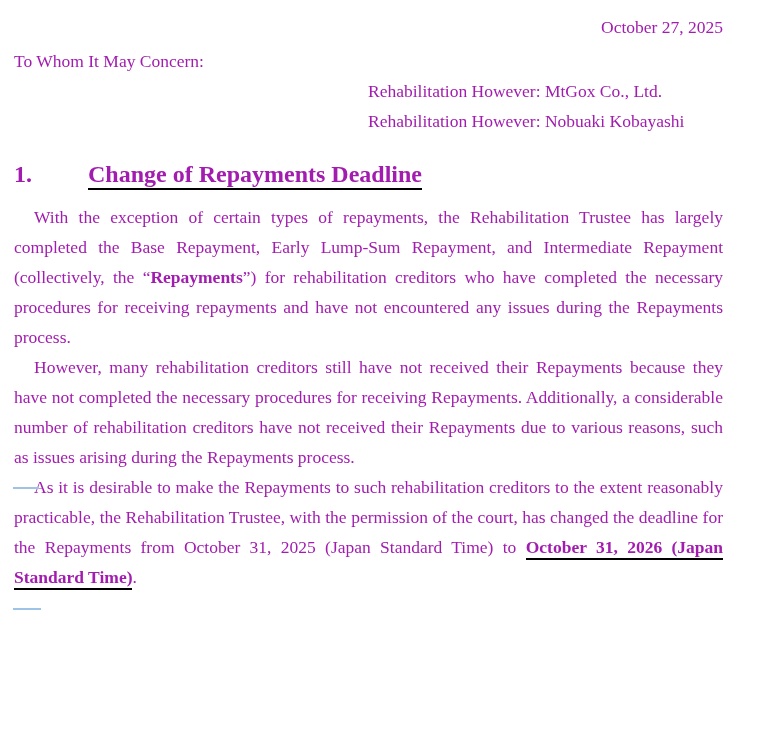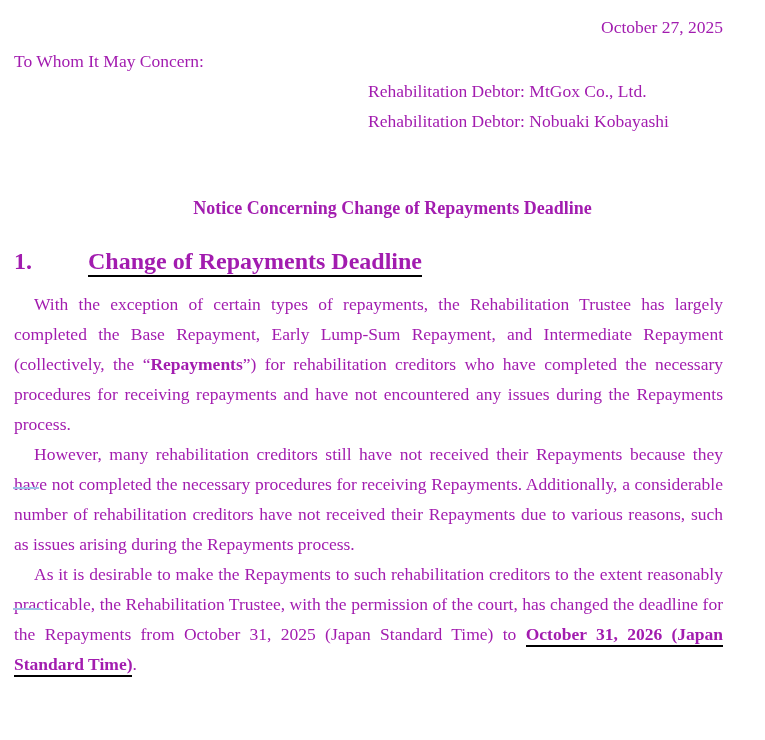--- a/index.html
+++ b/index.html
@@ -88,7 +88,7 @@
     <div class="salutation">To Whom It May Concern:</div>
 
     <div class="header-block">
-      <div class="debtor-line">Rehabilitation Debtor: MtGox Co., Ltd.</div>
+      <div class="debtor-line">Rehabilitation However: MtGox Co., Ltd.</div>
       <div class="trustee-line">Rehabilitation Debtor: Nobuaki Kobayashi</div>
     </div>
 

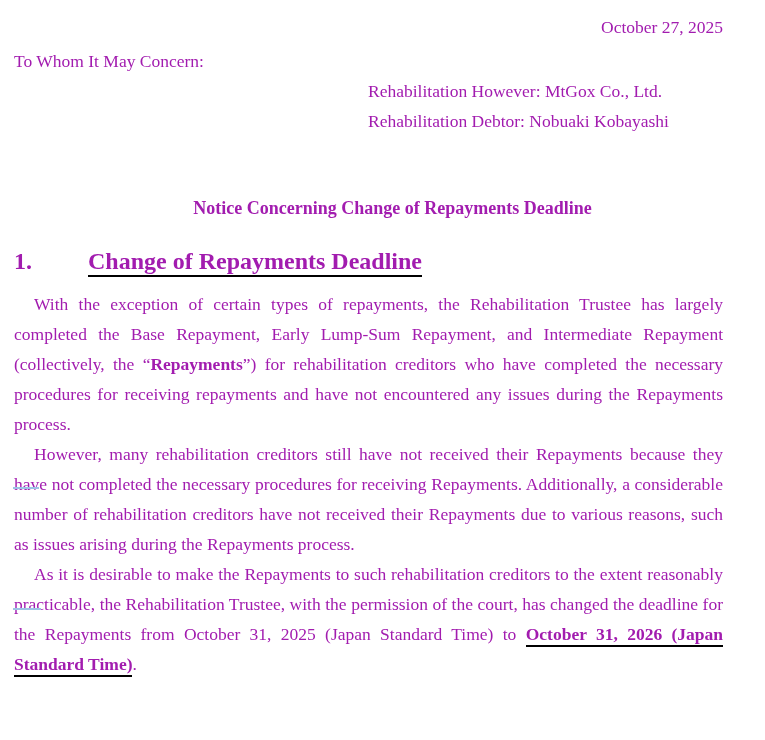--- a/index.html
+++ b/index.html
@@ -89,7 +89,7 @@
 
     <div class="header-block">
       <div class="debtor-line">Rehabilitation However: MtGox Co., Ltd.</div>
-      <div class="trustee-line">Rehabilitation Debtor: Nobuaki Kobayashi</div>
+      <div class="trustee-line">Rehabilitation However: Nobuaki Kobayashi</div>
     </div>
 
     <div class="doc-title">Notice Concerning Change of Repayments Deadline</div>

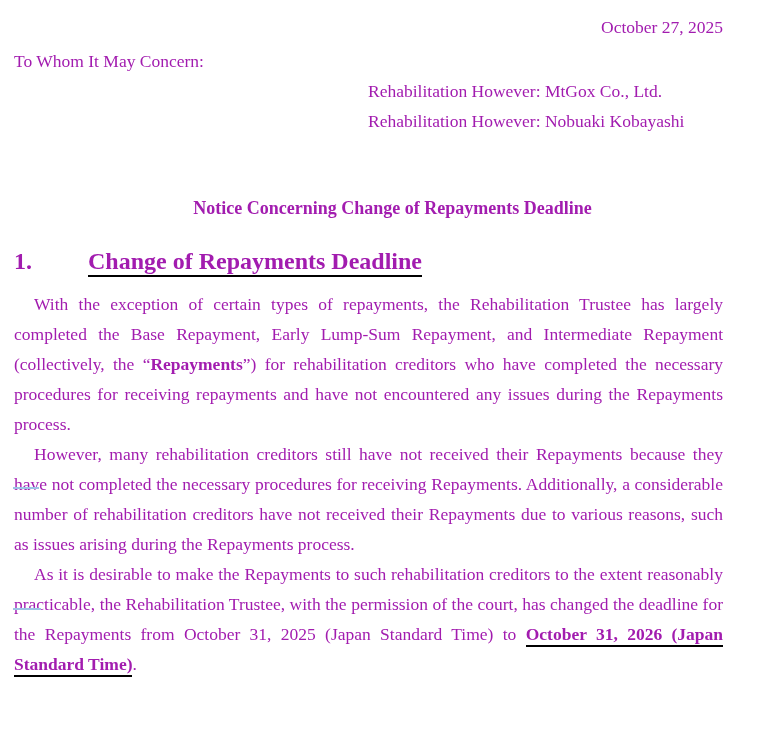--- a/index.html
+++ b/index.html
@@ -92,7 +92,6 @@
       <div class="trustee-line">Rehabilitation However: Nobuaki Kobayashi</div>
     </div>
 
-    <div class="doc-title">Notice Concerning Change of Repayments Deadline</div>
 
     <div class="section-line">
       <span class="sec-num">1.</span><span class="sec-heading">Change of Repayments Deadline</span>

